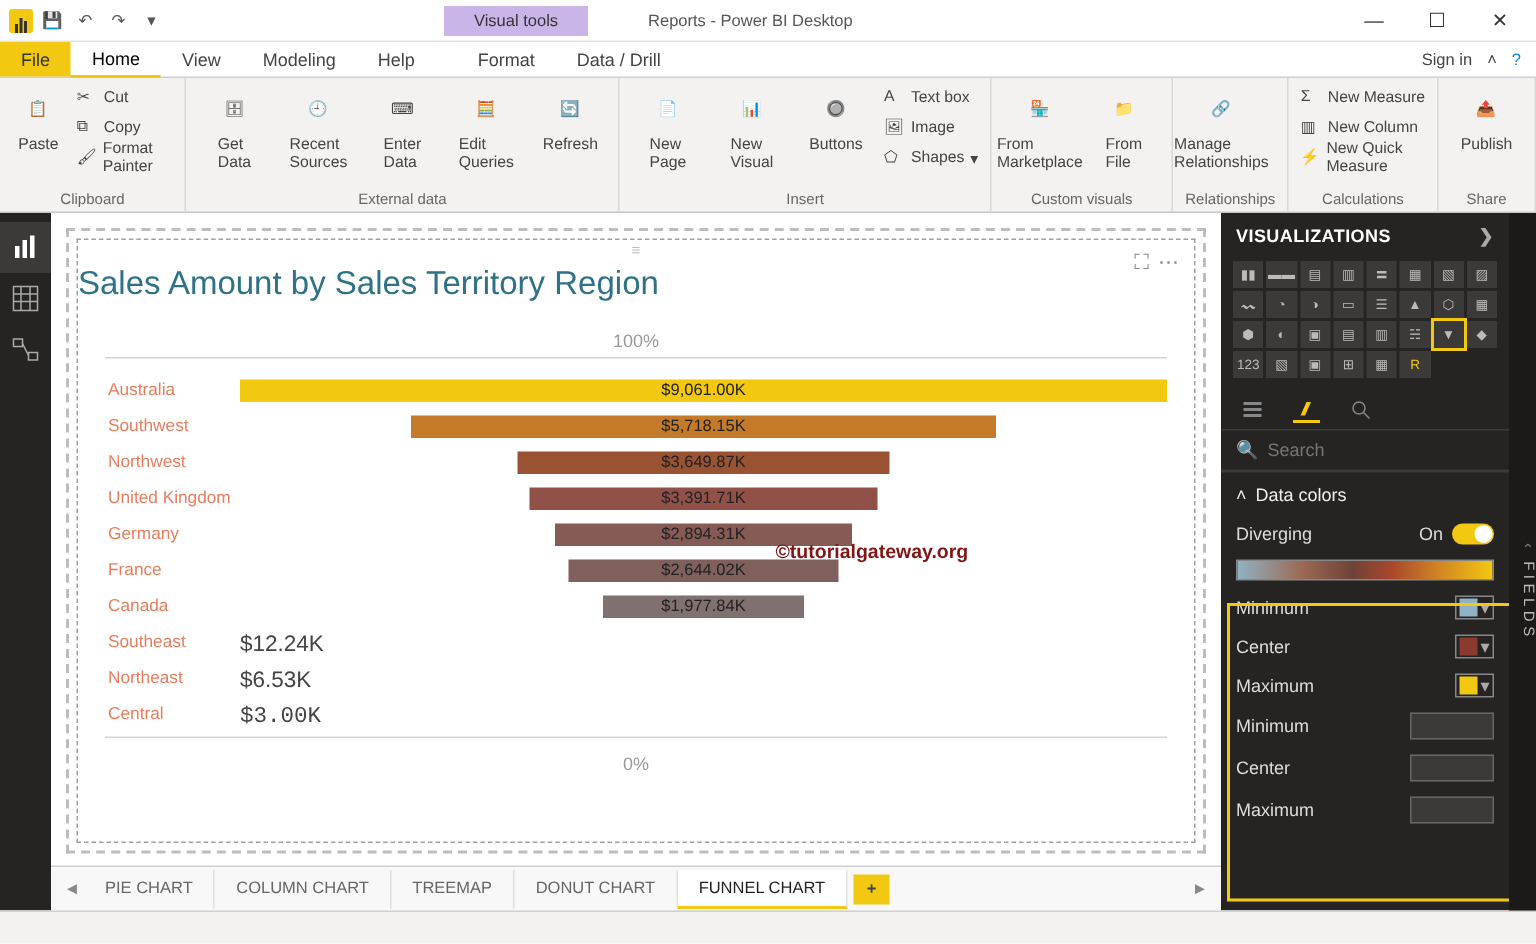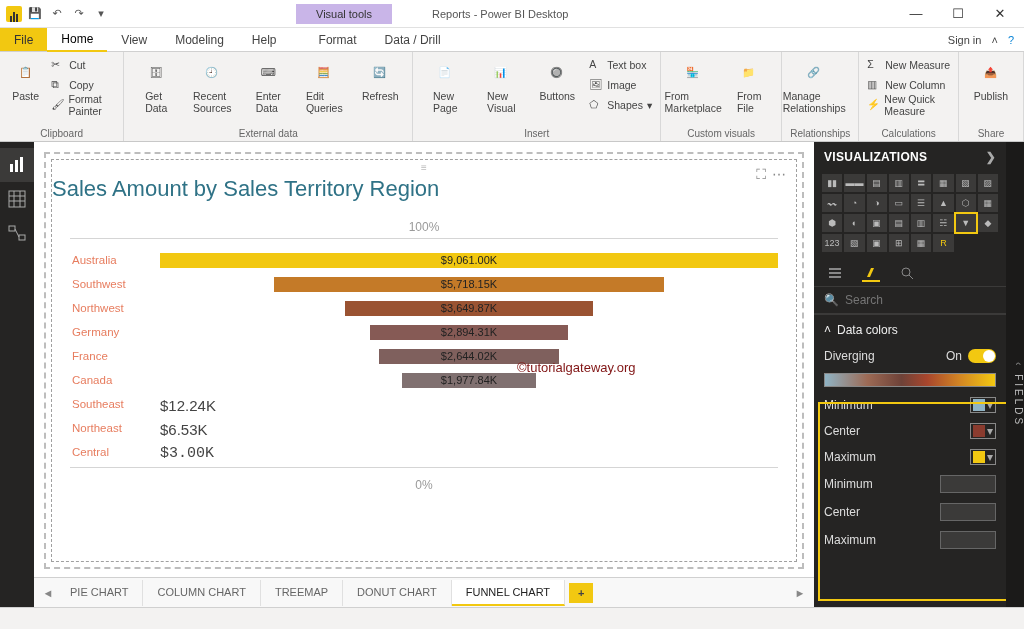--- a/index.html
+++ b/index.html
@@ -337,6 +337,12 @@
               <div class="funnel-label">Northwest</div>
               <div class="funnel-track">
                 <div class="funnel-bar" style="width: 40.2811%; background: rgb(154, 83, 50);">$3,649.87K</div>
+              </div>
+            </div>
+            <div class="funnel-row">
+              <div class="funnel-label">United Kingdom</div>
+              <div class="funnel-track">
+                <div class="funnel-bar" style="width: 37.432%; background: rgb(145, 81, 72);">$3,391.71K</div>
               </div>
             </div>
             <div class="funnel-row">

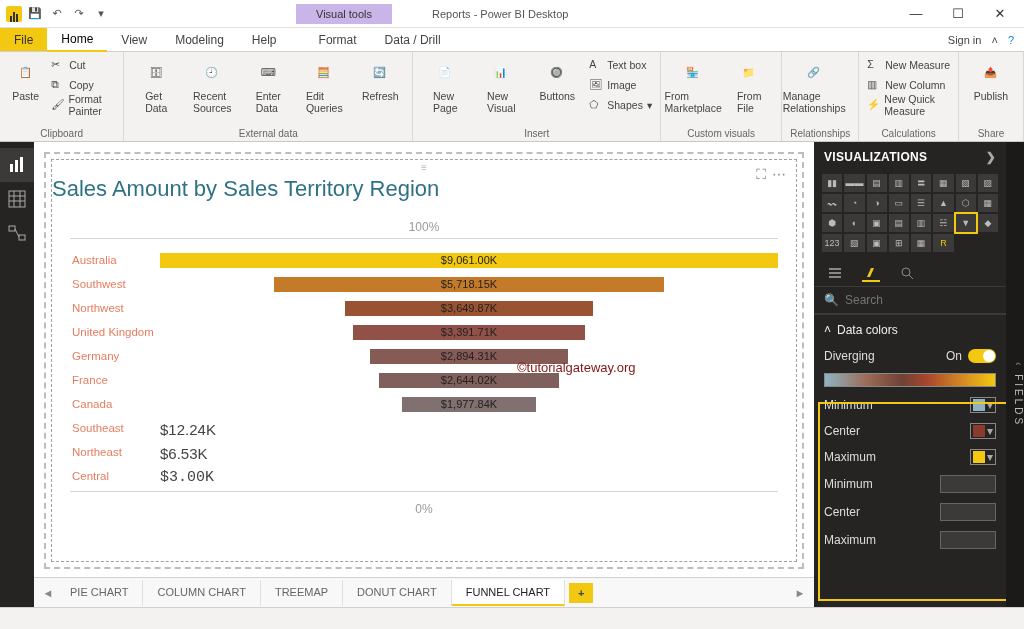--- a/index.html
+++ b/index.html
@@ -57,7 +57,7 @@
 .funnel-bar { height:100%; margin:0 auto; display:flex; align-items:center; justify-content:center; font-size:11px; color:#222; }
 .funnel-tiny { text-align:left; font-size:15px; color:#444; }
 
-.watermark { position:absolute; color:#811515; font-size:13px; left:465px; top:200px; }
+.watermark { position:absolute; color:#811515; font-size:13px; left:465px; top:200px;font-weight:bold; }
 
 
 .sheet-tabs { position:absolute; left:0; right:0; bottom:0; height:30px; background:#f8f8f8; border-top:1px solid #d0d0d0; display:flex; align-items:center; font-size:11px; color:#666; padding:0 6px; gap:0; }

